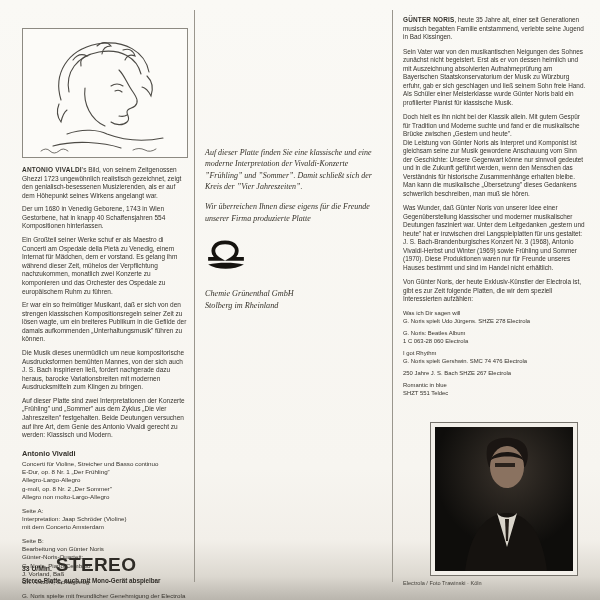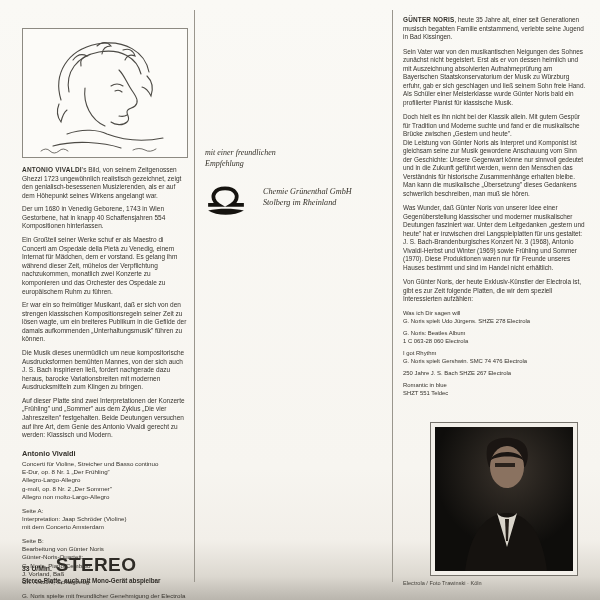--- a/index.html
+++ b/index.html
@@ -122,6 +122,7 @@
   </div>
 
   <div class="col-mid">
+    <p>Auf dieser Platte finden Sie eine klassische und eine moderne Interpretation der Vivaldi-Konzerte ”Frühling” und ”Sommer”. Damit schließt sich der Kreis der ”Vier Jahreszeiten”.</p>
     <p class="closing pre">mit einer freundlichen
 Empfehlung</p>
 

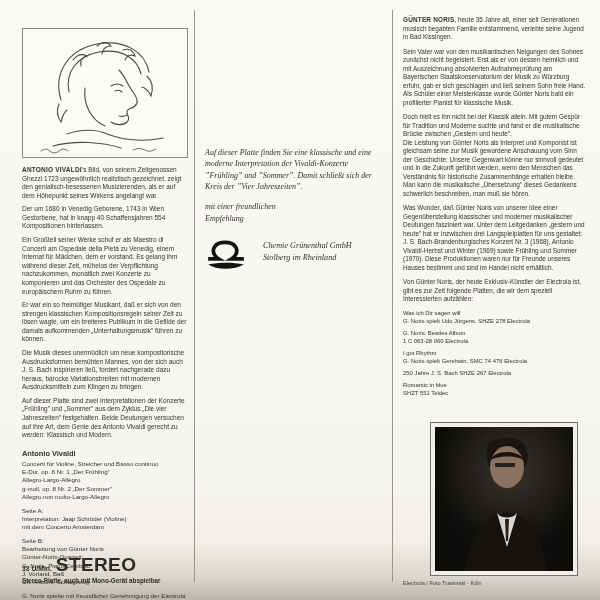--- a/index.html
+++ b/index.html
@@ -123,6 +123,7 @@
 
   <div class="col-mid">
     <p>Auf dieser Platte finden Sie eine klassische und eine moderne Interpretation der Vivaldi-Konzerte ”Frühling” und ”Sommer”. Damit schließt sich der Kreis der ”Vier Jahreszeiten”.</p>
+    <p>Wir überreichen Ihnen diese eigens für die Freunde unserer Firma produzierte Platte</p>
     <p class="closing pre">mit einer freundlichen
 Empfehlung</p>
 

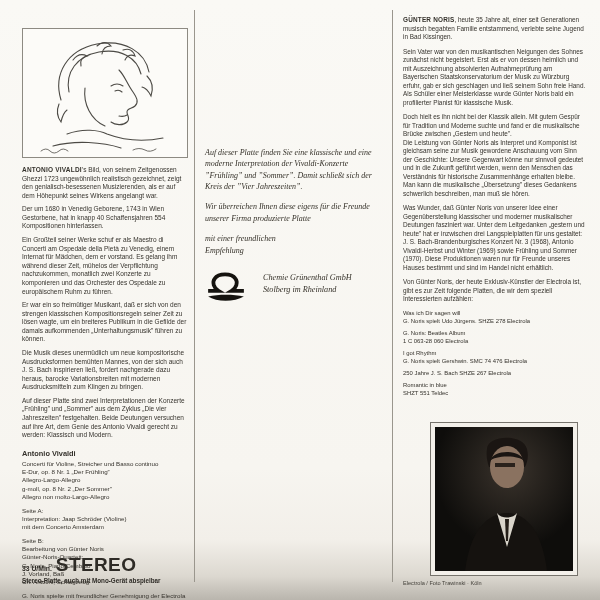--- a/index.html
+++ b/index.html
@@ -124,8 +124,6 @@
   <div class="col-mid">
     <p>Auf dieser Platte finden Sie eine klassische und eine moderne Interpretation der Vivaldi-Konzerte ”Frühling” und ”Sommer”. Damit schließt sich der Kreis der ”Vier Jahreszeiten”.</p>
     <p>Wir überreichen Ihnen diese eigens für die Freunde unserer Firma produzierte Platte</p>
-    <p class="closing pre">mit einer freundlichen
-Empfehlung</p>
 
     <div class="company-row">
       <div class="logo-box">

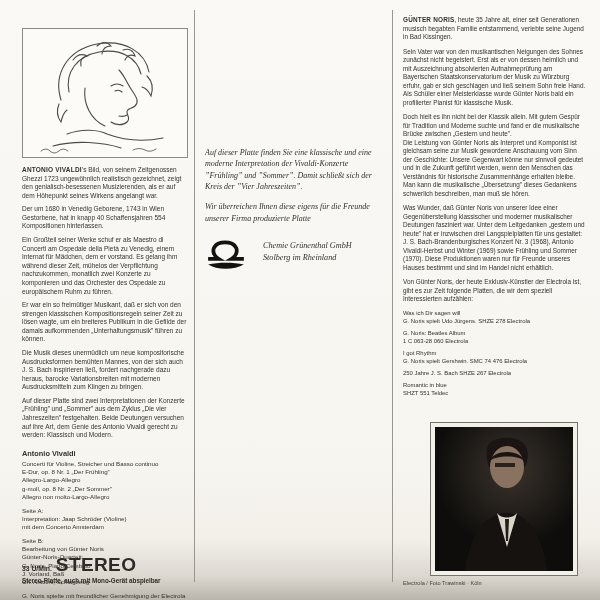--- a/index.html
+++ b/index.html
@@ -35,7 +35,7 @@
   }
   .col-mid p{margin:0 0 9px 0;}
   .closing{margin-left:58px;}
-  .company-row{display:flex;align-items:flex-start;margin-top:16px;gap:16px;}
+  .company-row{display:flex;align-items:flex-start;margin-top:16px;gap:16px;flex-direction:column;}
   .logo-box svg{display:block;}
   .company-name{white-space:pre-line;font-size:8.2px;}
   

